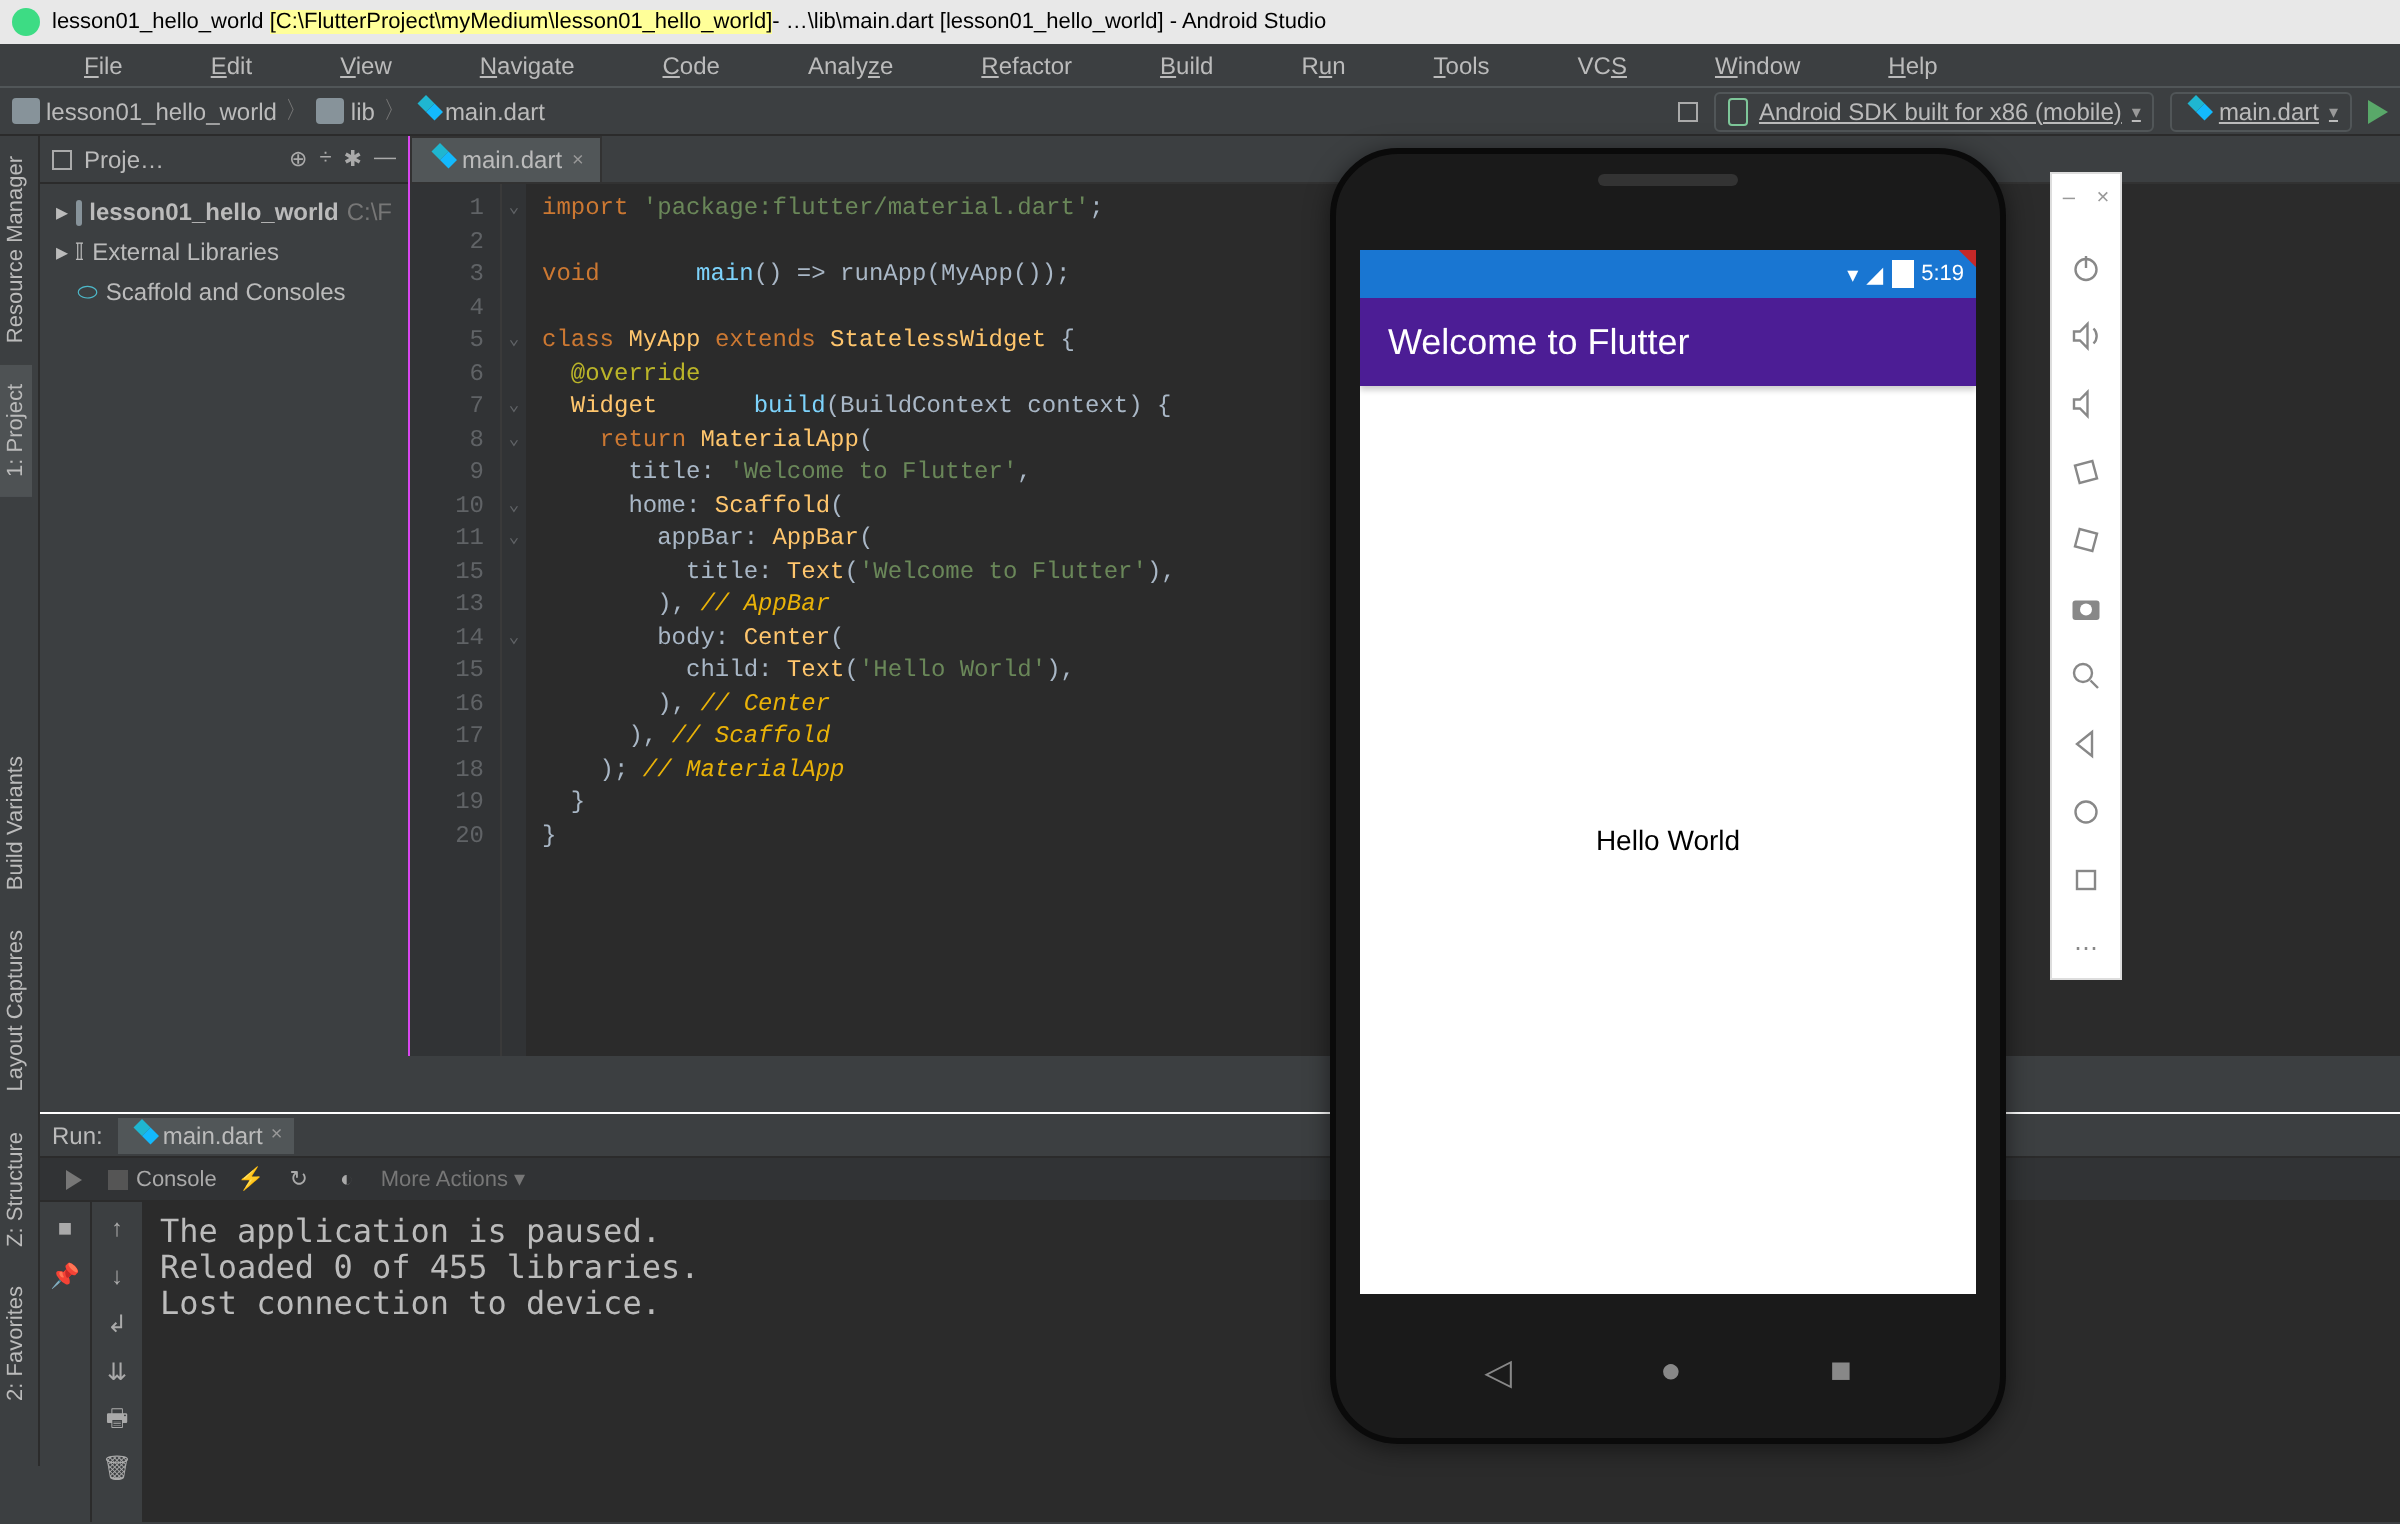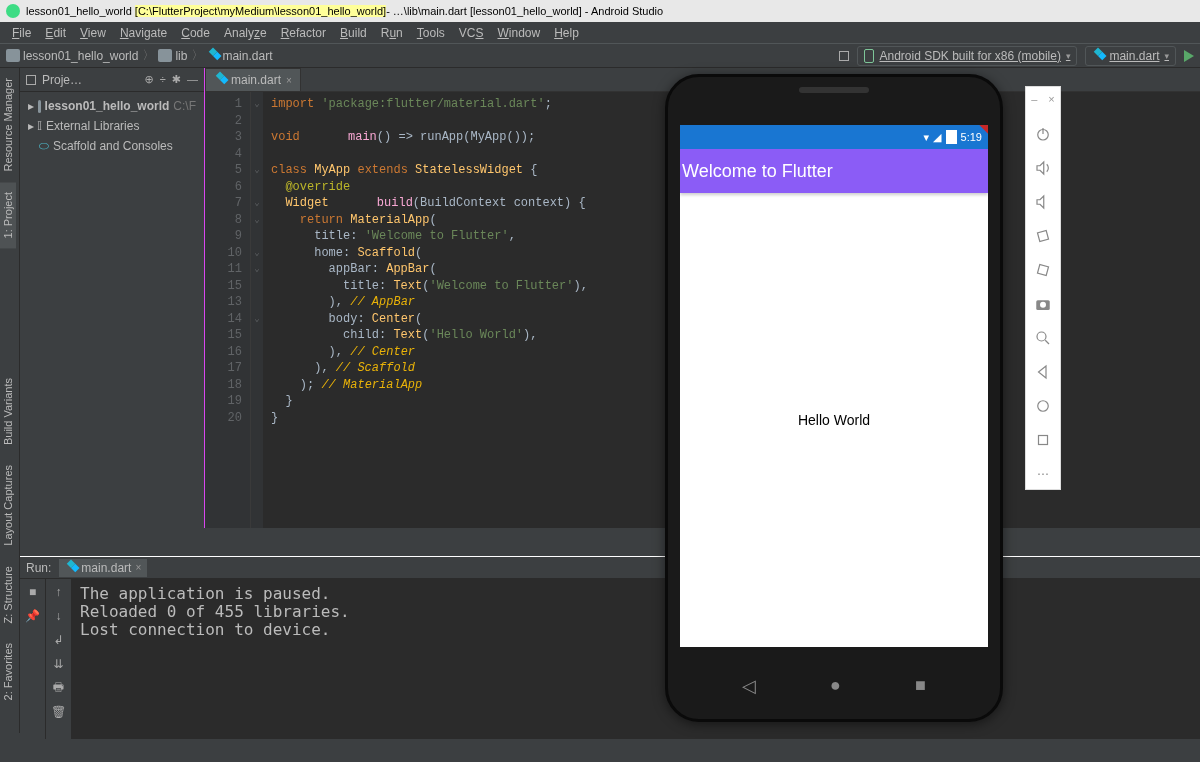--- a/index.html
+++ b/index.html
@@ -12,7 +12,7 @@
 
 
 .menubar { height:22px; background:#3c3f41; display:flex; align-items:center; padding:0 6px; gap:2px; border-bottom:1px solid #515658; }
-.menubar span { padding:2px 6px; cursor:pointer; color:#bbbbbb; }
+.menubar span { padding:2px 6px; cursor:pointer; color:#bbbbbb;margin-left:30px; }
 .menubar u { text-decoration:underline; }
 
 

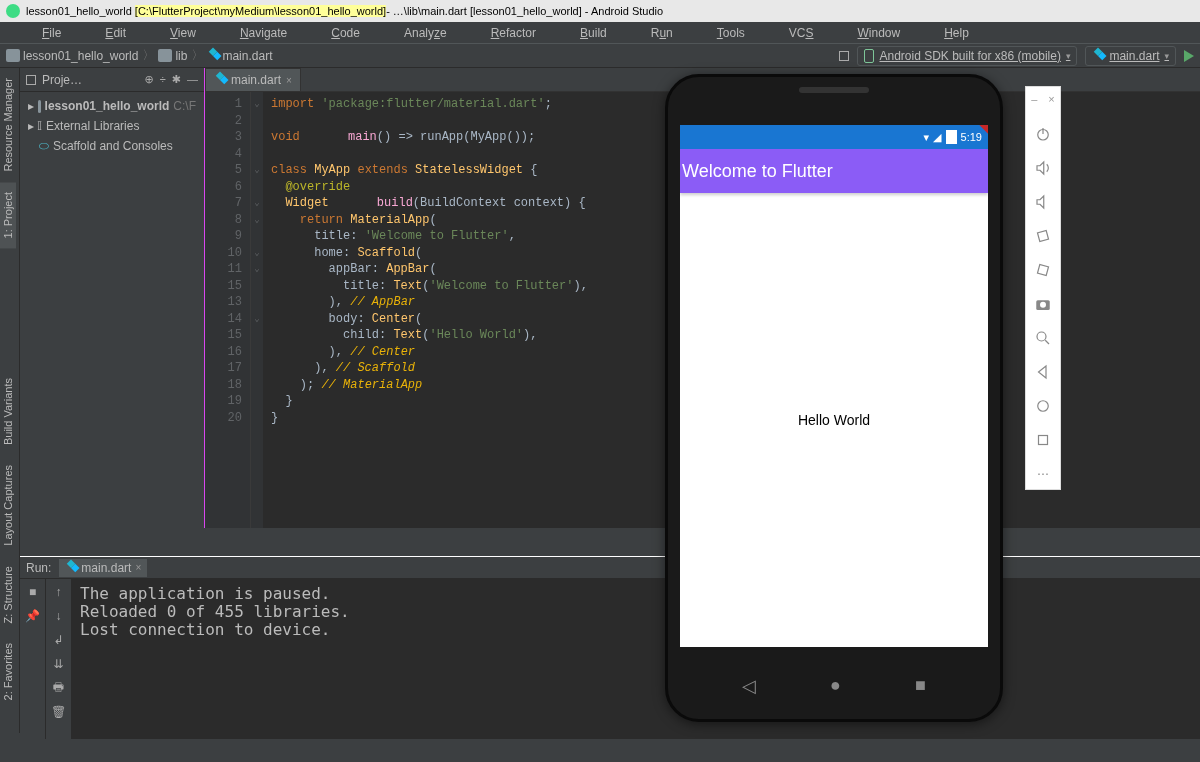--- a/index.html
+++ b/index.html
@@ -54,7 +54,7 @@
 .code { padding:4px 0 0 8px; white-space:pre; }
 .code .kw { color:#cc7832; } .code .id { color:#a9b7c6; } .code .st { color:#6a8759; }
 .code .cm { color:#eab308; font-style:italic;text-align:right; } .code .ty { color:#ffc66d; }
-.code .fn { color:#f9a8d4;padding-left:41px; } .code .meta { color:#bbb529; }
+.code .fn { color:#7dd3fc;padding-left:41px; } .code .meta { color:#bbb529; }
 
 
 .runpanel { position:absolute; left:20px; top:556px; right:0; height:205px; background:#3c3f41; border-top:1px solid #ffffff; }

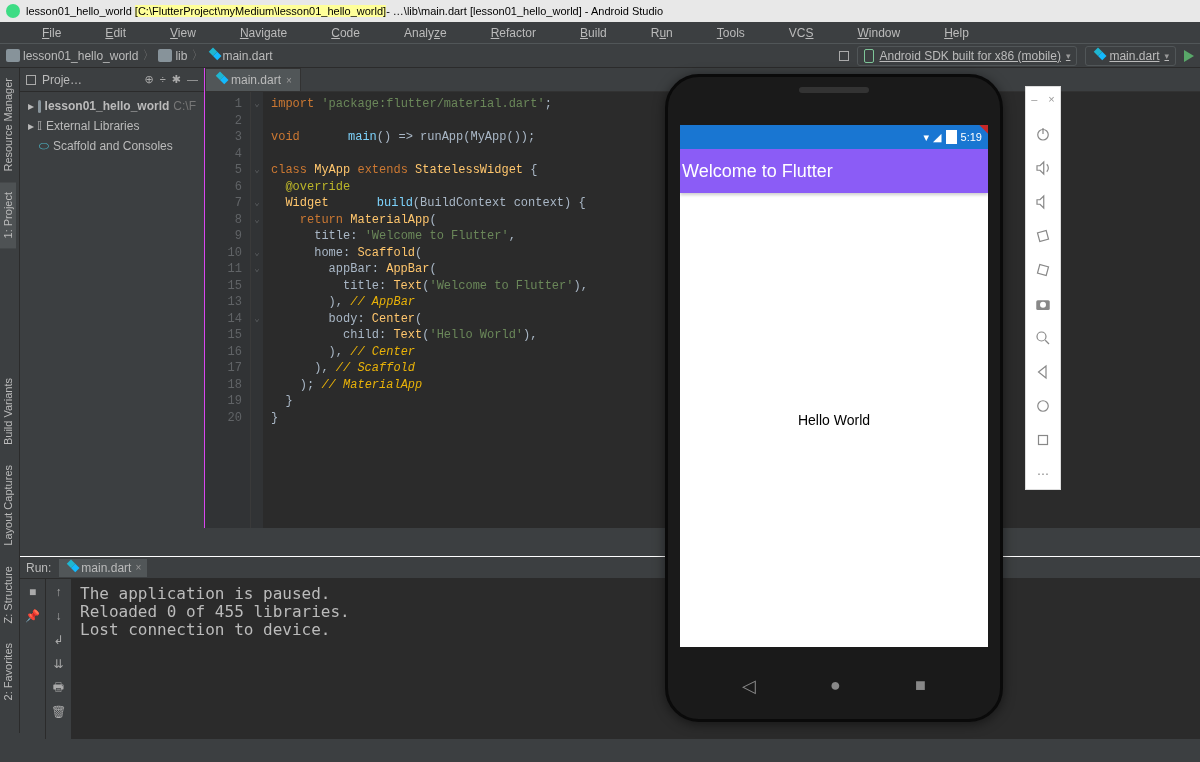--- a/index.html
+++ b/index.html
@@ -74,7 +74,7 @@
 .device .stbar { height:24px; background:#1976d2; display:flex; align-items:center; justify-content:flex-end; padding:0 6px; color:#fff; font-size:11px; gap:4px; position:relative; }
 .device .stbar .bat { width:11px; height:14px; background:#fff; position:relative; }
 .device .debug-ribbon { position:absolute; top:-22px; right:-30px; transform:rotate(45deg); background:#c62828; color:#fff; padding:2px 26px; font-size:9px; letter-spacing:0.5px; }
-.device .appbar { height:44px; background:#8b5cf6; display:flex; align-items:center; padding:0 2px; color:#fff; font-size:18px; box-shadow:0 2px 3px rgba(0,0,0,0.2); }
+.device .appbar { height:44px; background:#4c1d95; display:flex; align-items:center; padding:0 14px; color:#fff; font-size:18px; box-shadow:0 2px 3px rgba(0,0,0,0.2); }
 .device .appbody { height:calc(100% - 68px); display:flex; align-items:center; justify-content:center; color:#000; font-size:14px; }
 .device .navbtns { position:absolute; bottom:22px; left:0; right:0; display:flex; justify-content:space-evenly; }
 .device .navbtns span { color:#888; font-size:18px; }

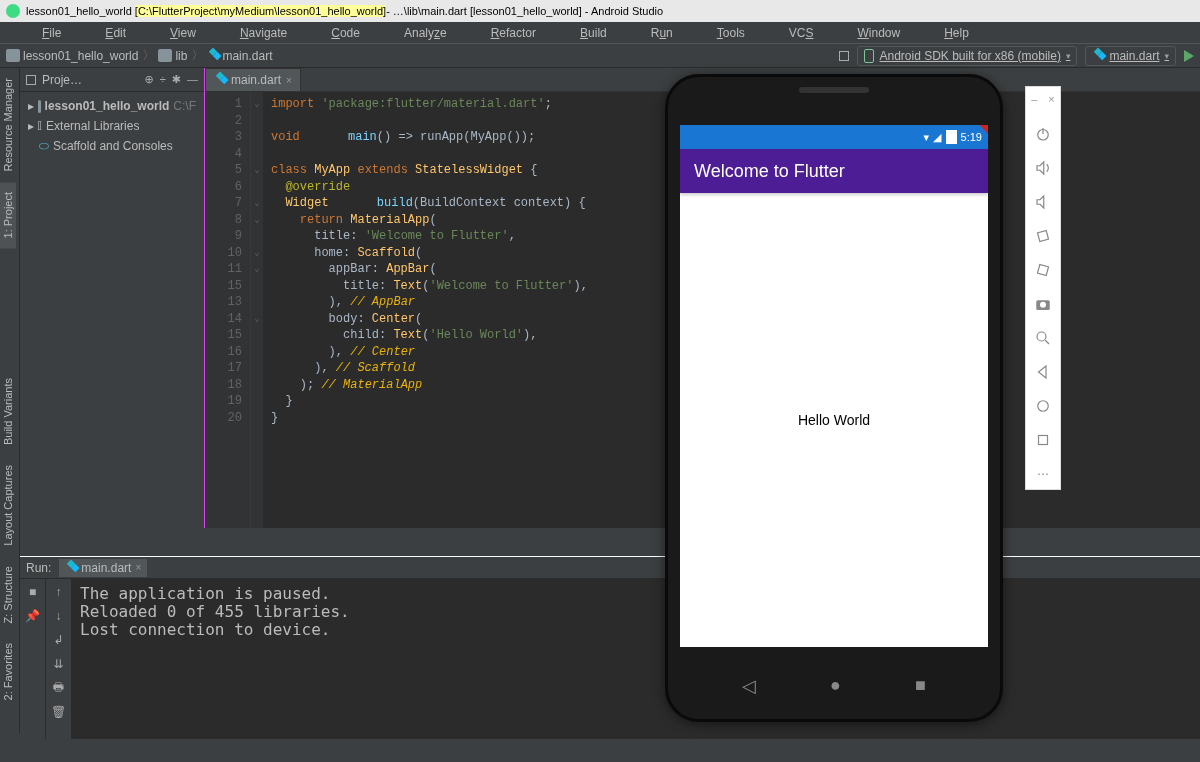--- a/index.html
+++ b/index.html
@@ -242,6 +242,19 @@
         <span style="color:#999;font-size:10px">×</span>
       </span>
   </div>
+  <div class="rt2">
+    <span class="smallico">
+        <span class="run-triangle" style="border-left-color:#777;border-left-width:8px;border-top-width:5px;border-bottom-width:5px"></span>
+      </span>
+    <span style="display:flex;align-items:center;gap:4px">
+        <span style="width:10px;height:10px;background:#555;display:inline-block"></span>
+        <span>Console</span>
+      </span>
+    <span class="smallico">⚡</span>
+    <span class="smallico">↻</span>
+    <span class="smallico">◐</span>
+    <span style="color:#777">More Actions  ▾</span>
+  </div>
   <div class="runbody">
     <div class="lcol">
       <span class="smallico">■</span>

